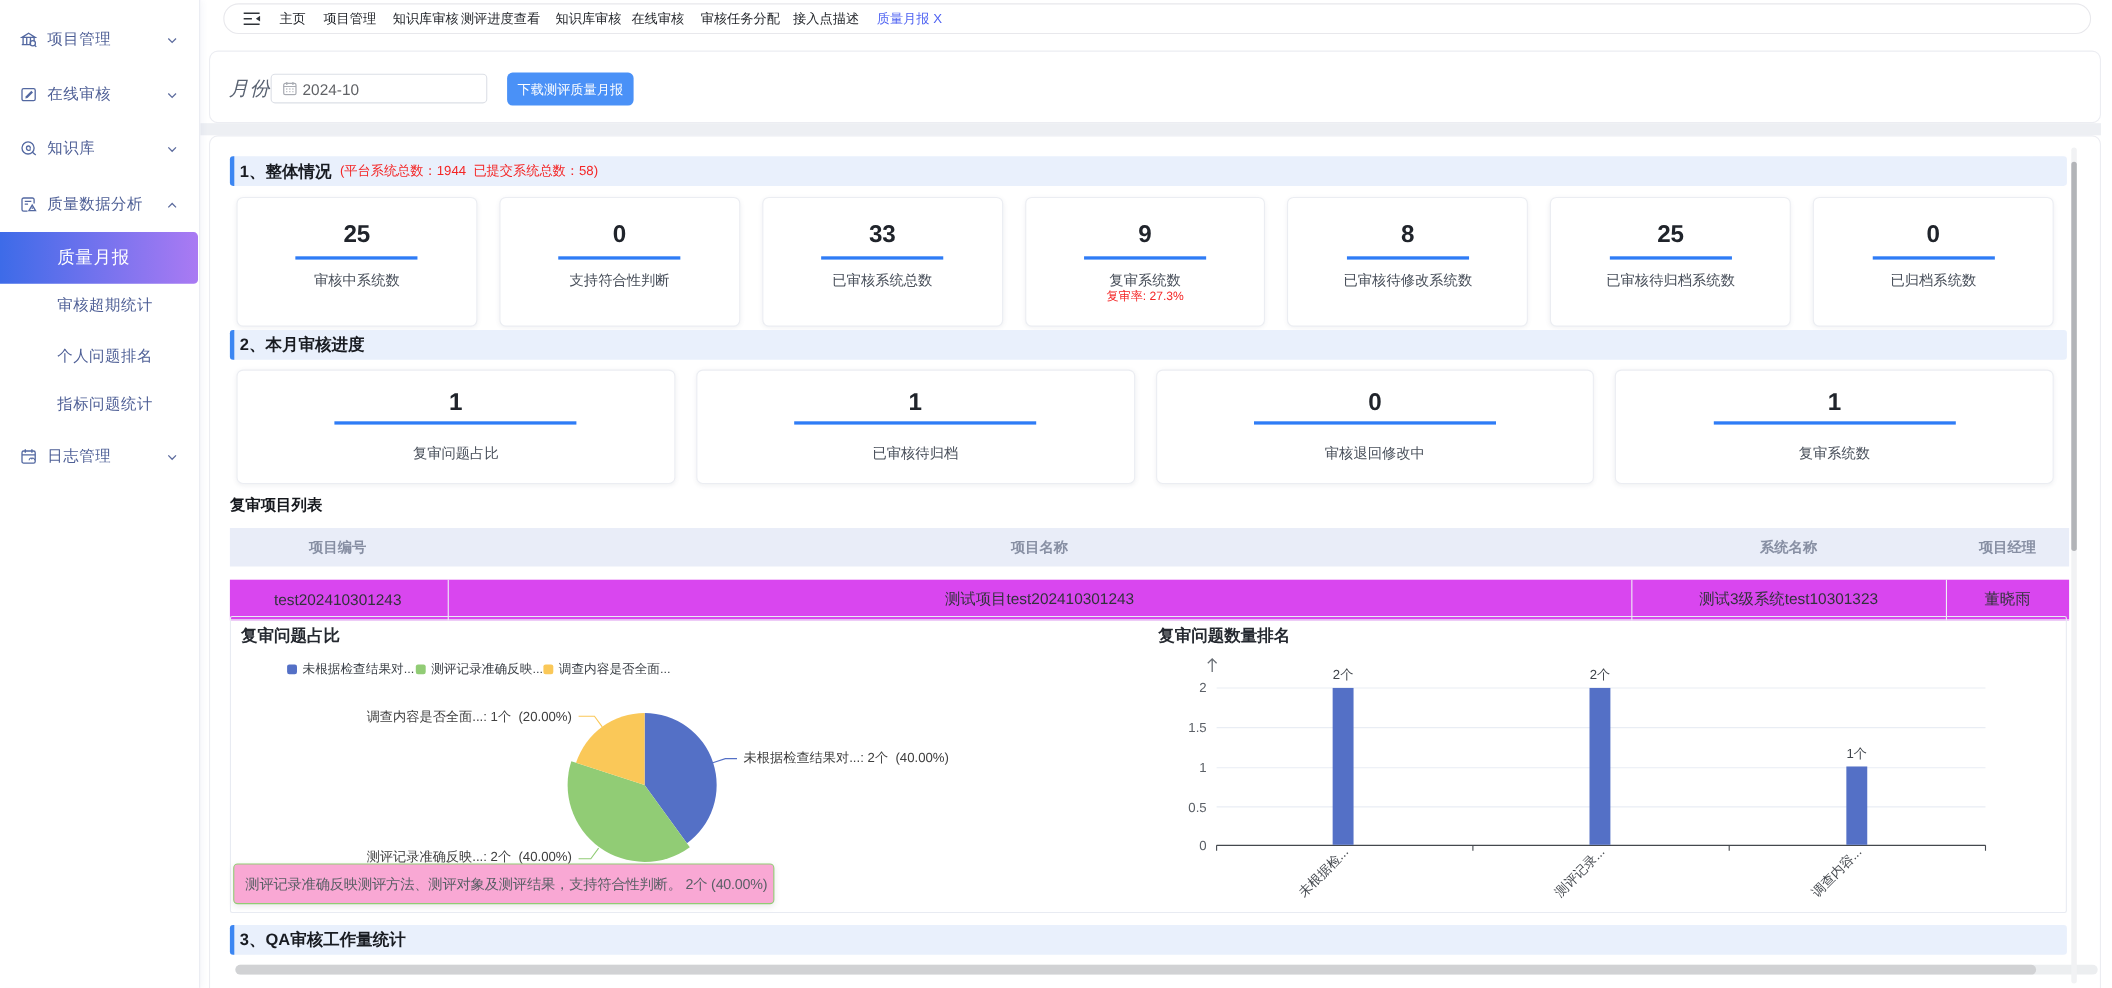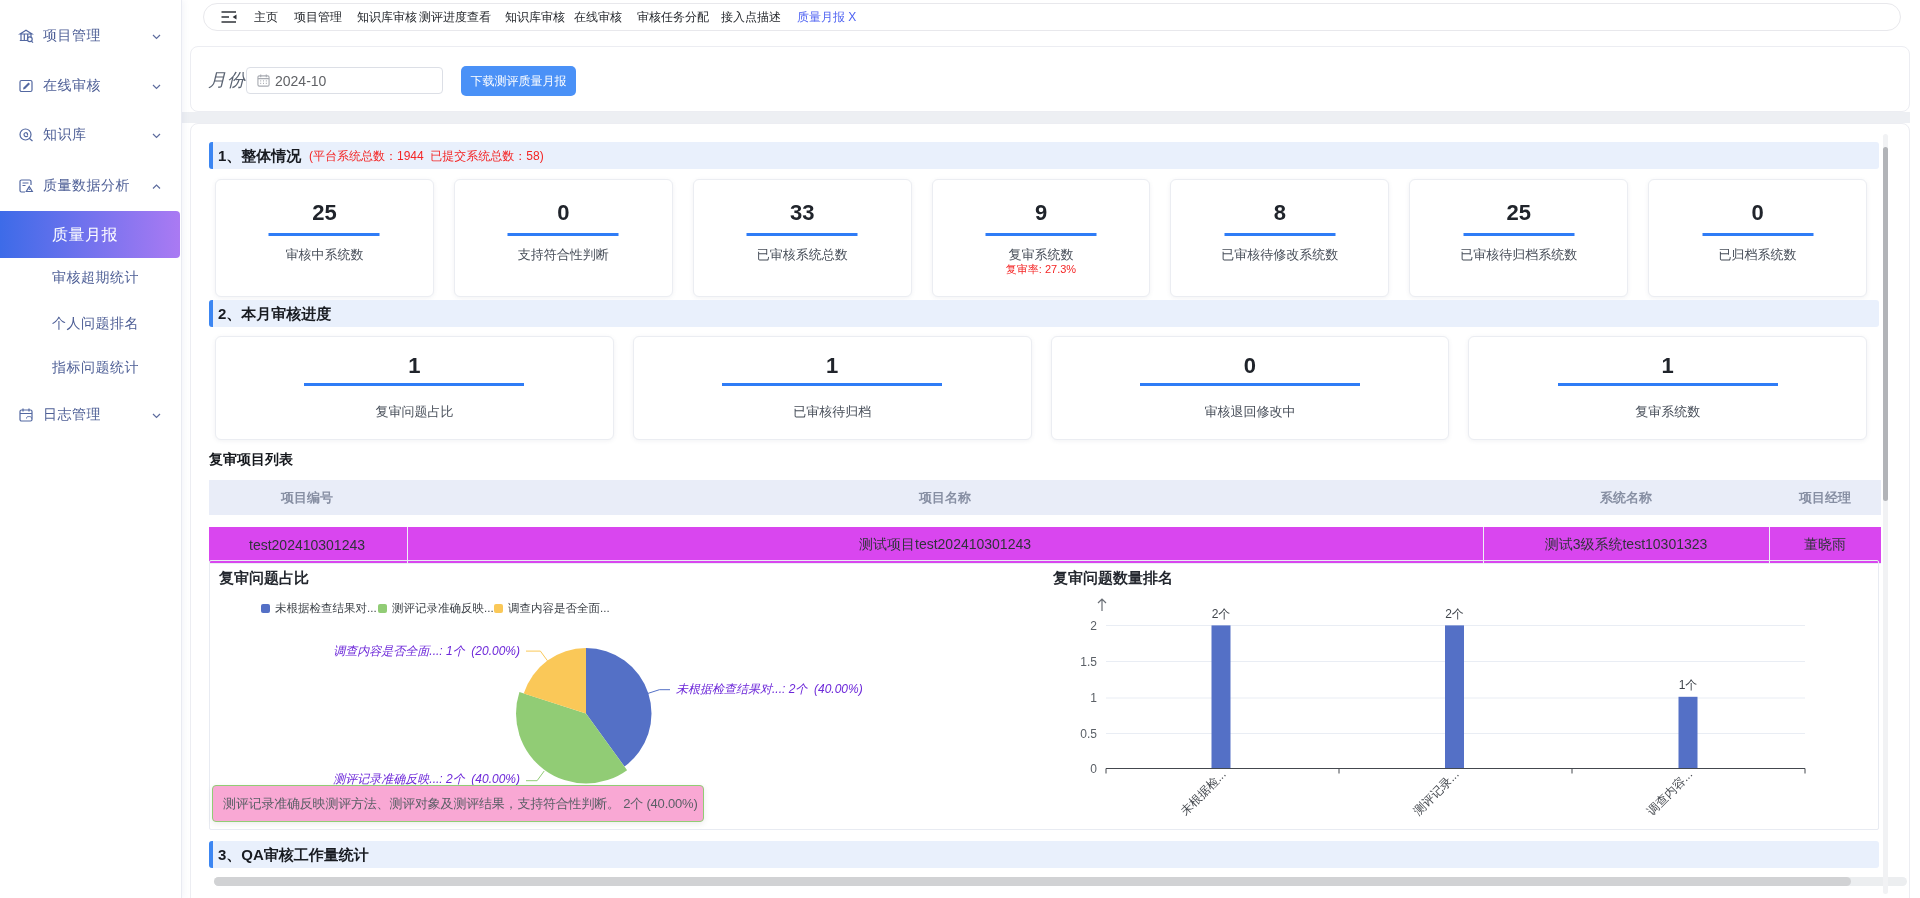--- a/index.html
+++ b/index.html
@@ -57,7 +57,7 @@
 .ctitle { position:absolute; font-size:15px; font-weight:bold; color:#24282f; }
 .leg { position:absolute; top:40px; height:12px; font-size:11.5px; color:#3a3f45; white-space:nowrap; }
 .leg b { display:inline-block; width:9px; height:9px; border-radius:2px; margin-right:5px; vertical-align:-1px; }
-.plab { position:absolute; font-size:12px; color:#6d28d9; white-space:nowrap;font-style:italic; }
+.plab { position:absolute; font-size:12px; color:#404040; white-space:nowrap; }
 
 #tooltip { position:absolute; left:2px; top:224px; width:492px; height:37px; background:#f9a8d4;
   border:1px solid #91cc75; border-radius:4px; box-shadow:0 2px 6px rgba(0,0,0,0.08);

